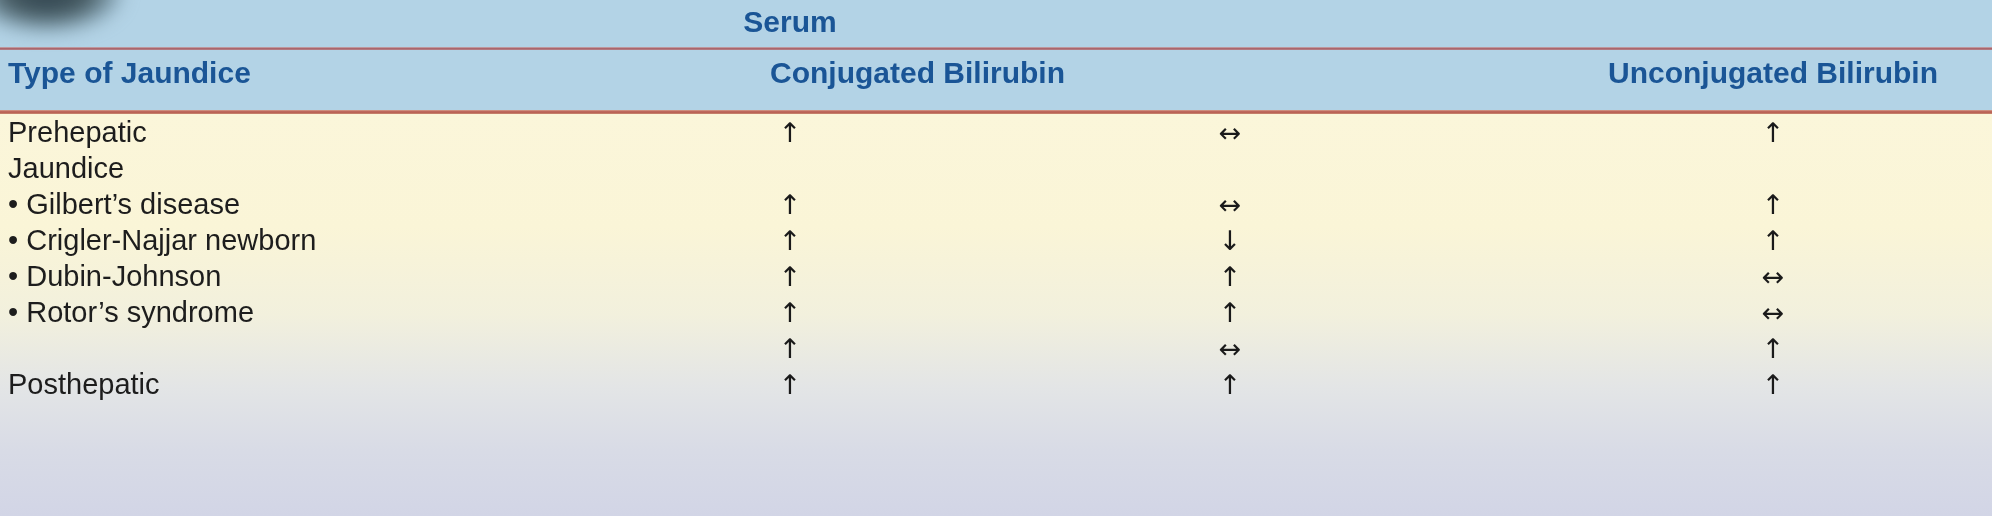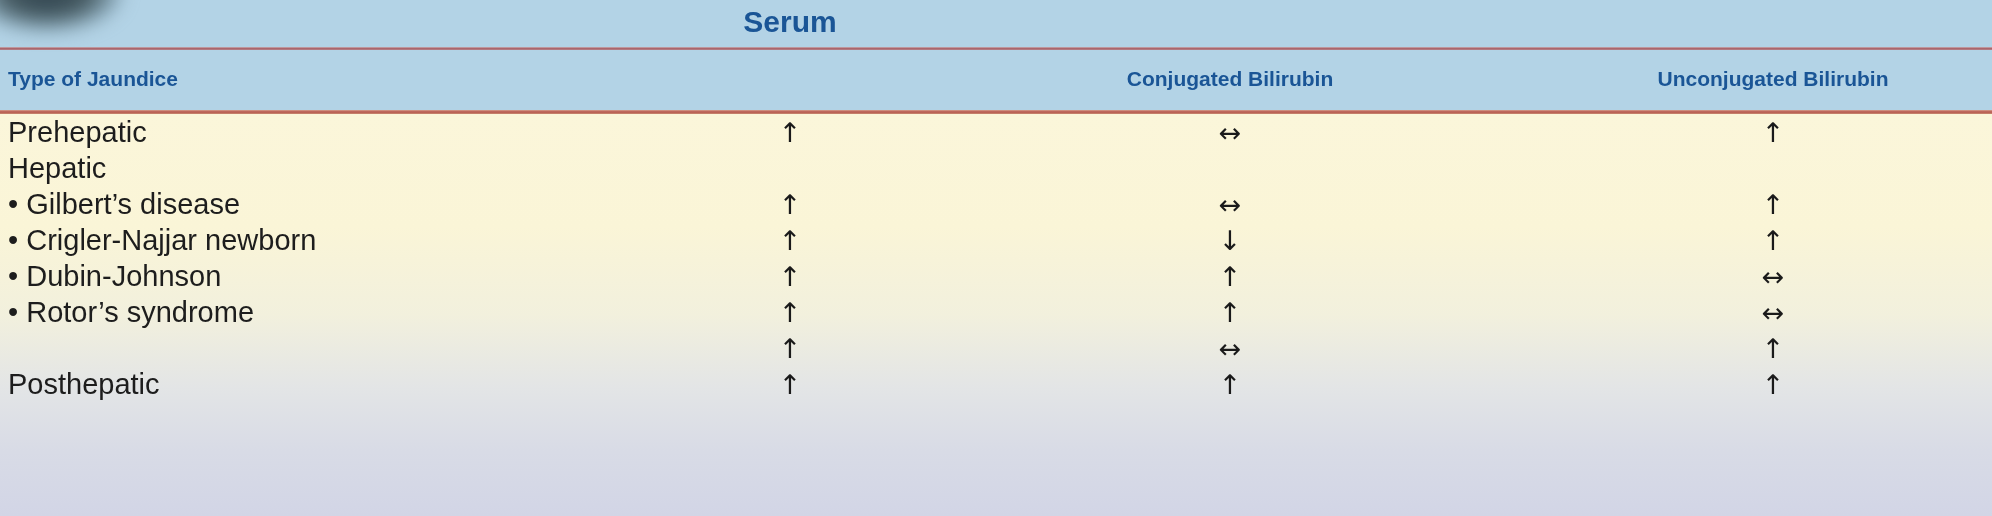--- a/index.html
+++ b/index.html
@@ -68,11 +68,11 @@
 
   .col-head {
     position: absolute;
-    top: 53px;
+    top: 47px;
     height: 54px;
     line-height: 52px;
     color: #1a5596;
-    font-size: 21px;
+    font-size: 30px;
     font-weight: bold;
     white-space: nowrap;
   }

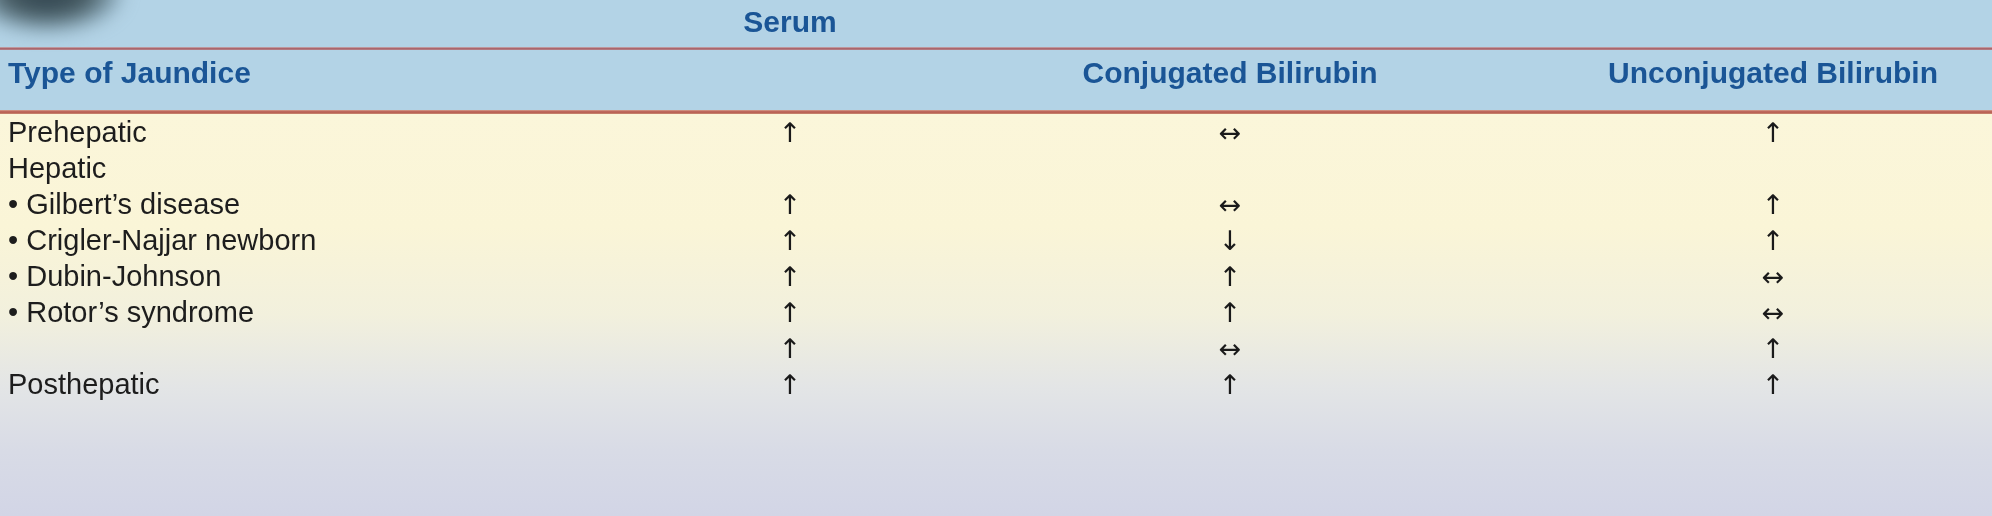--- a/index.html
+++ b/index.html
@@ -78,7 +78,7 @@
   }
   .col-head.c0 { left: 8px;   text-align: left; }
   .col-head.c1 { left: 530px; width: 520px; text-align: center; }
-  .col-head.c2 { left: 770px; width: 920px; text-align: center; }
+  .col-head.c2 { left: 770px; width: 920px; }
   .col-head.c3 { left: 1240px; width: 1066px; text-align: center; }
 
   

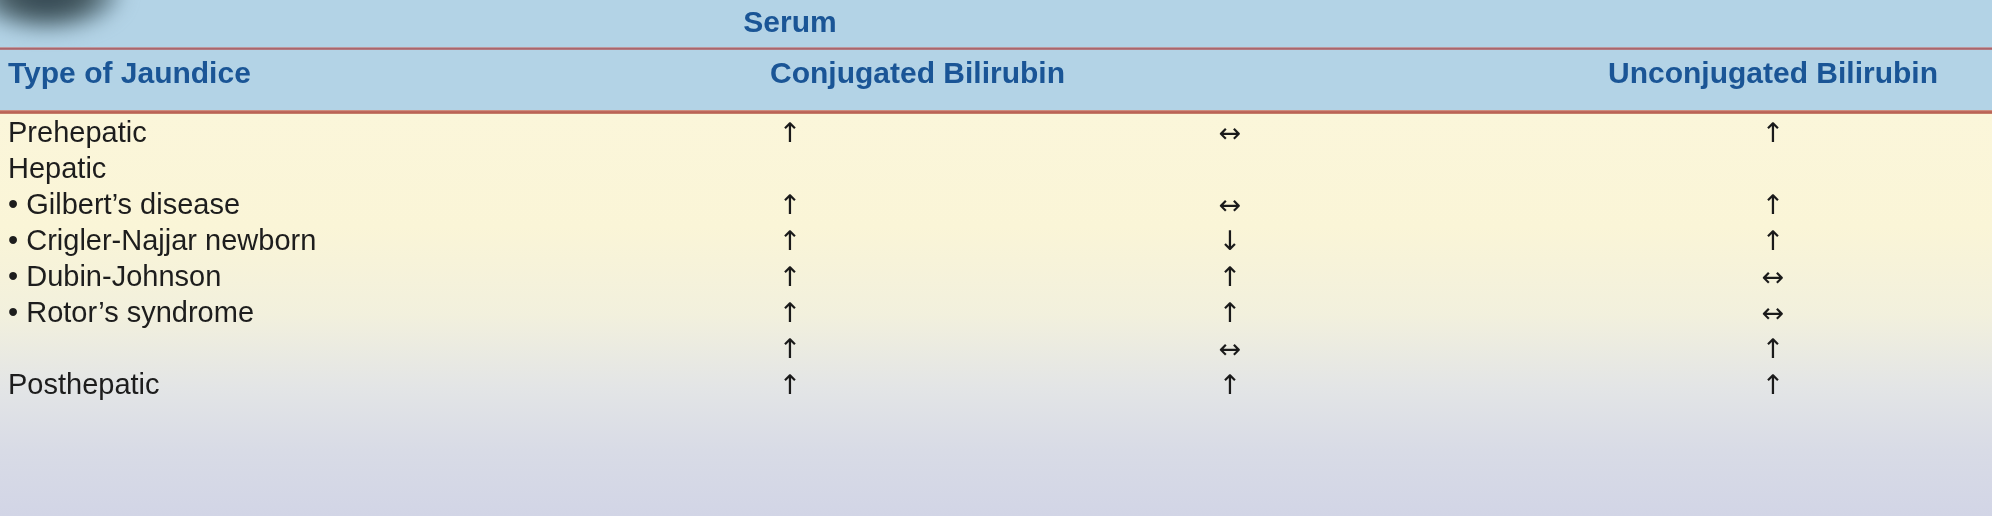--- a/index.html
+++ b/index.html
@@ -152,7 +152,7 @@
           <div class="cell v3"><span class="arrow">↑</span></div>
         </div>
         <div class="row" style="top: 36px;">
-          <div class="cell label">Hepatic</div>
+          <div class="cell label">Jaundice</div>
           <div class="cell v1"><span class="arrow"></span></div>
           <div class="cell v2"><span class="arrow"></span></div>
           <div class="cell v3"><span class="arrow"></span></div>

